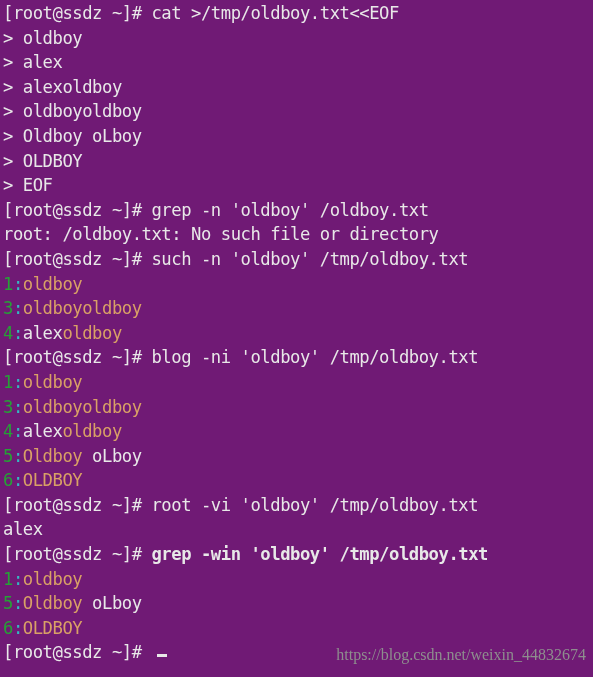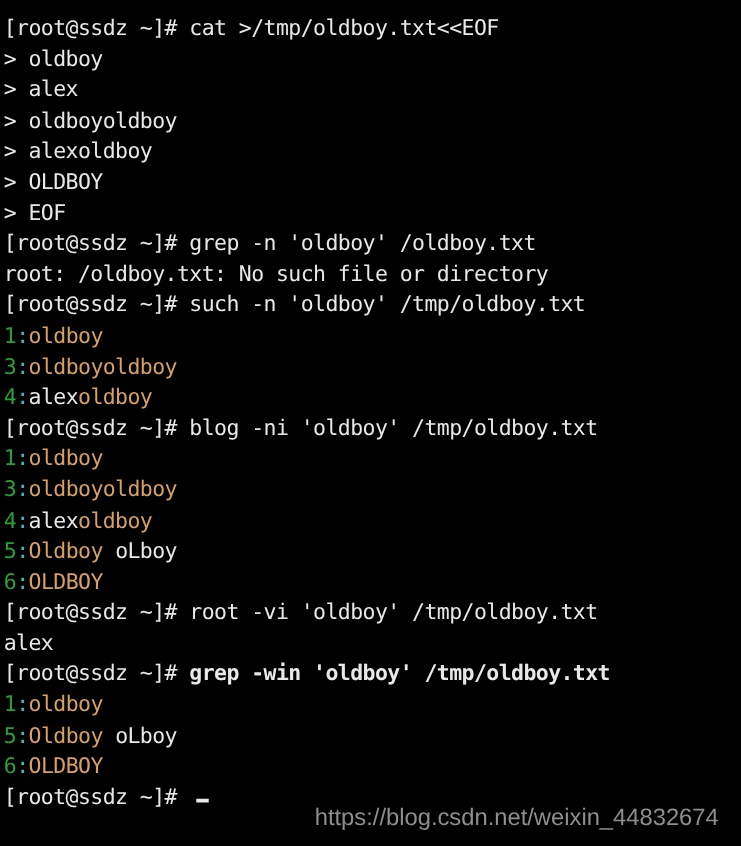--- a/index.html
+++ b/index.html
@@ -12,7 +12,7 @@
     position: relative;
     width: 593px;
     height: 677px;
-    background: #000000;
+    background: #701a75;
     overflow: hidden;
     font-family: "DejaVu Sans Mono", "Liberation Mono", monospace;
     font-size: 17.2px;
@@ -20,7 +20,7 @@
     letter-spacing: -0.45px;
     color: #e8e8e8;
     box-sizing: border-box;
-    padding: 11px 0 0 3px;
+    padding: 1px 0 0 3px;
     -webkit-font-smoothing: antialiased;
   }
   .line {

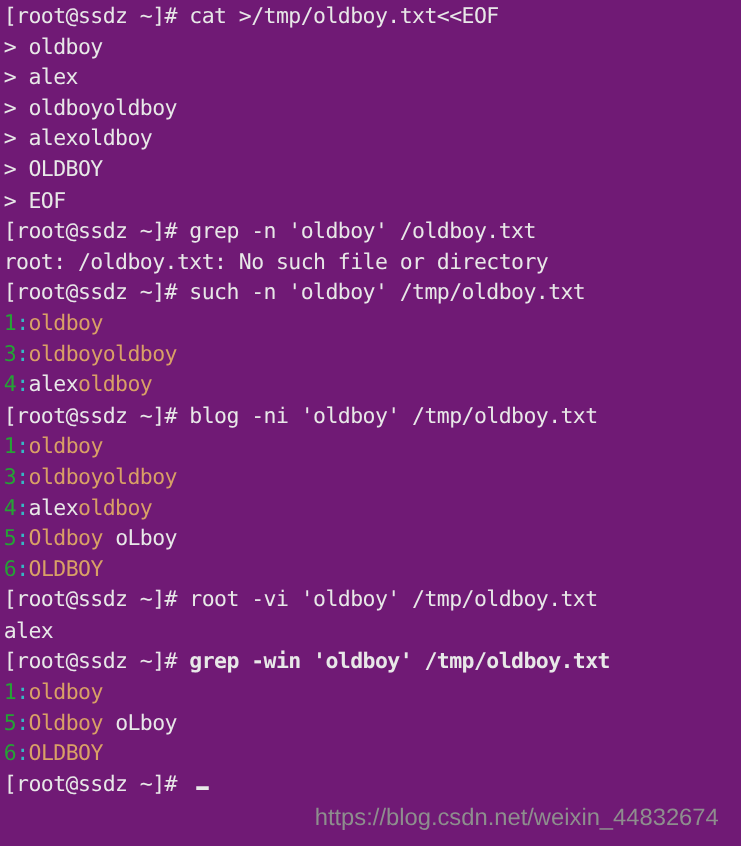--- a/index.html
+++ b/index.html
@@ -61,8 +61,8 @@
       <div class="line"><span class="seg c-white" style="color: rgb(232, 232, 232);">[root@ssdz ~]# </span><span class="seg c-white" style="color: rgb(232, 232, 232);">cat &gt;/tmp/oldboy.txt&lt;&lt;EOF</span></div>
       <div class="line"><span class="seg c-white" style="color: rgb(232, 232, 232);">&gt; oldboy</span></div>
       <div class="line"><span class="seg c-white" style="color: rgb(232, 232, 232);">&gt; alex</span></div>
+      <div class="line"><span class="seg c-white" style="color: rgb(232, 232, 232);">&gt; alexoldboy</span></div>
       <div class="line"><span class="seg c-white" style="color: rgb(232, 232, 232);">&gt; oldboyoldboy</span></div>
-      <div class="line"><span class="seg c-white" style="color: rgb(232, 232, 232);">&gt; alexoldboy</span></div>
       <div class="line"><span class="seg c-white" style="color: rgb(232, 232, 232);">&gt; OLDBOY</span></div>
       <div class="line"><span class="seg c-white" style="color: rgb(232, 232, 232);">&gt; EOF</span></div>
       <div class="line"><span class="seg c-white" style="color: rgb(232, 232, 232);">[root@ssdz ~]# </span><span class="seg c-white" style="color: rgb(232, 232, 232);">grep -n 'oldboy' /oldboy.txt</span></div>

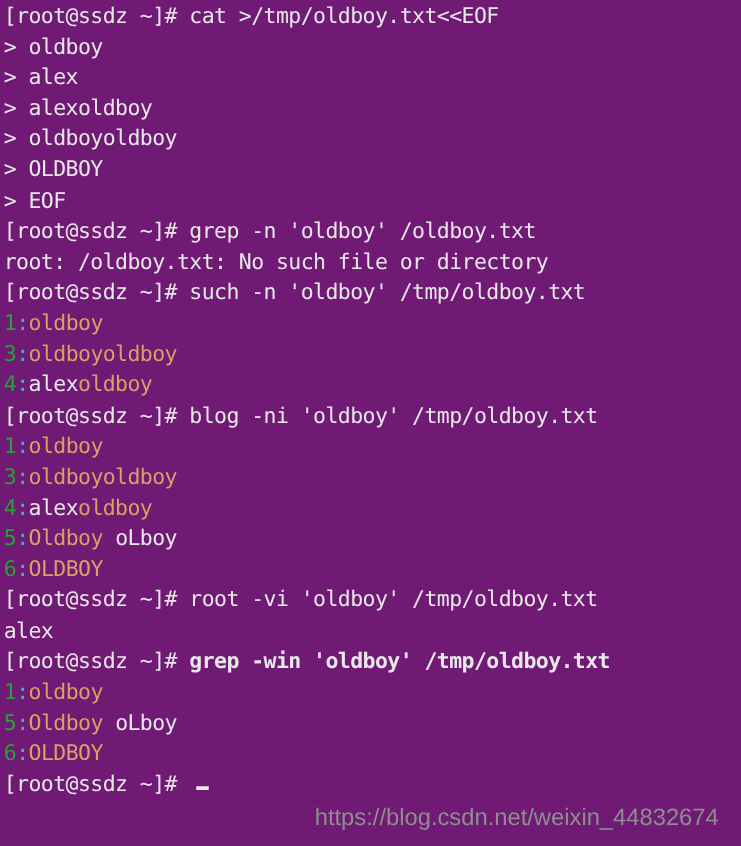--- a/index.html
+++ b/index.html
@@ -63,6 +63,7 @@
       <div class="line"><span class="seg c-white" style="color: rgb(232, 232, 232);">&gt; alex</span></div>
       <div class="line"><span class="seg c-white" style="color: rgb(232, 232, 232);">&gt; alexoldboy</span></div>
       <div class="line"><span class="seg c-white" style="color: rgb(232, 232, 232);">&gt; oldboyoldboy</span></div>
+      <div class="line"><span class="seg c-white" style="color: rgb(232, 232, 232);">&gt; Oldboy oLboy</span></div>
       <div class="line"><span class="seg c-white" style="color: rgb(232, 232, 232);">&gt; OLDBOY</span></div>
       <div class="line"><span class="seg c-white" style="color: rgb(232, 232, 232);">&gt; EOF</span></div>
       <div class="line"><span class="seg c-white" style="color: rgb(232, 232, 232);">[root@ssdz ~]# </span><span class="seg c-white" style="color: rgb(232, 232, 232);">grep -n 'oldboy' /oldboy.txt</span></div>

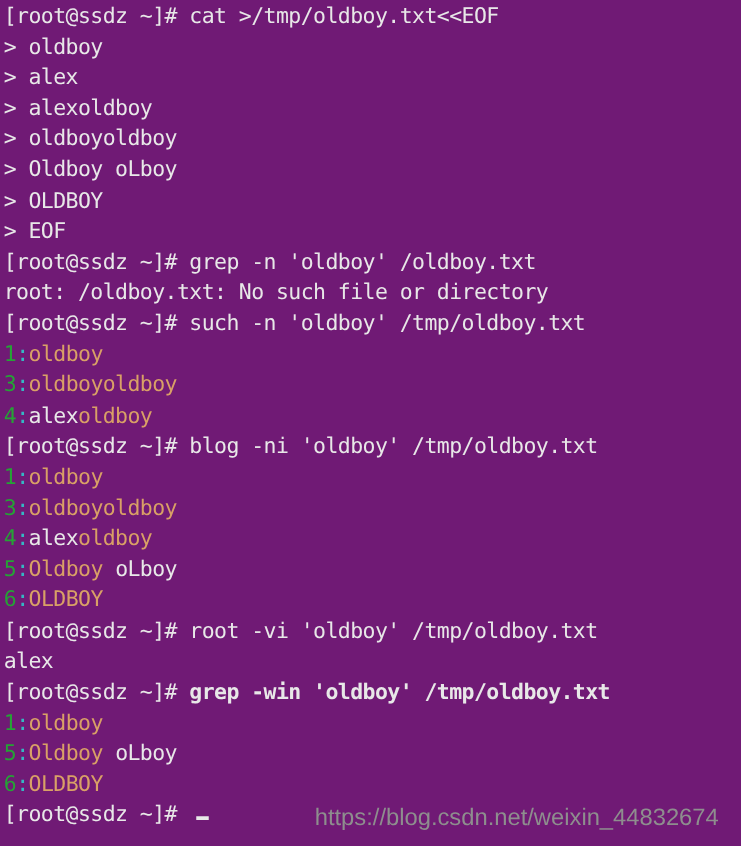--- a/index.html
+++ b/index.html
@@ -44,10 +44,10 @@
   }
   #watermark {
     position: absolute;
-    right: 18px;
+    right: 7px;
     bottom: 9px;
-    font-family: Liberation Sans, sans-serif;
-    font-size: 19px;
+    font-family: Liberation Serif, serif;
+    font-size: 16px;
     letter-spacing: 0;
     color: #8e8e8e;
     white-space: pre;

